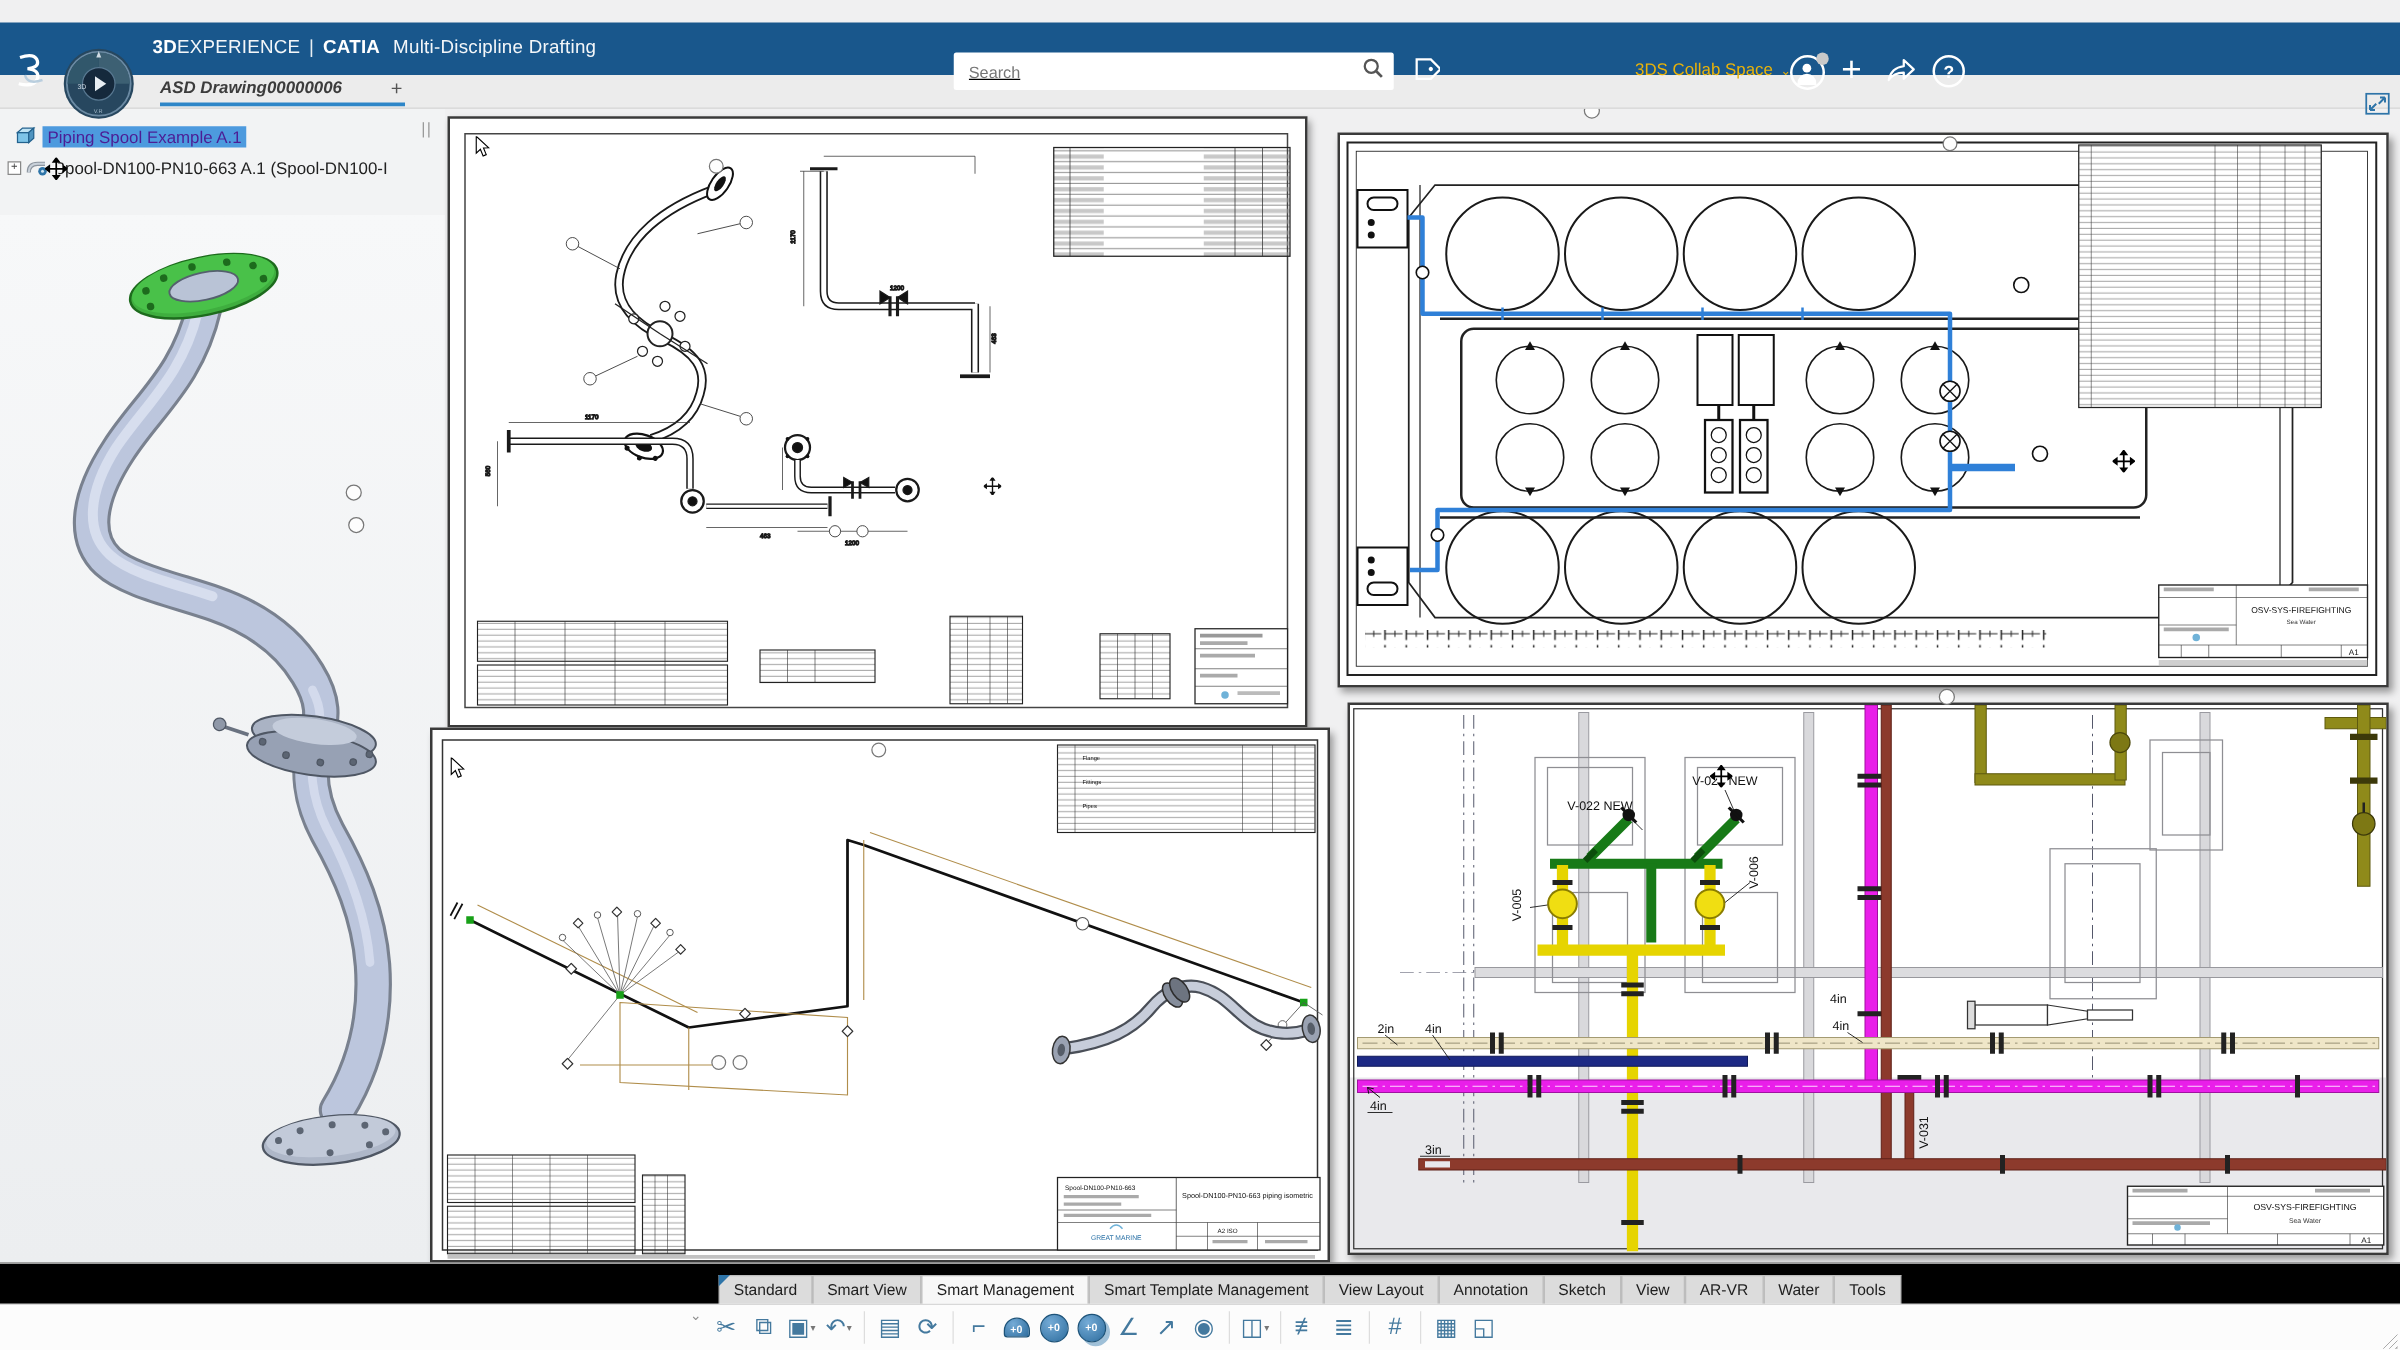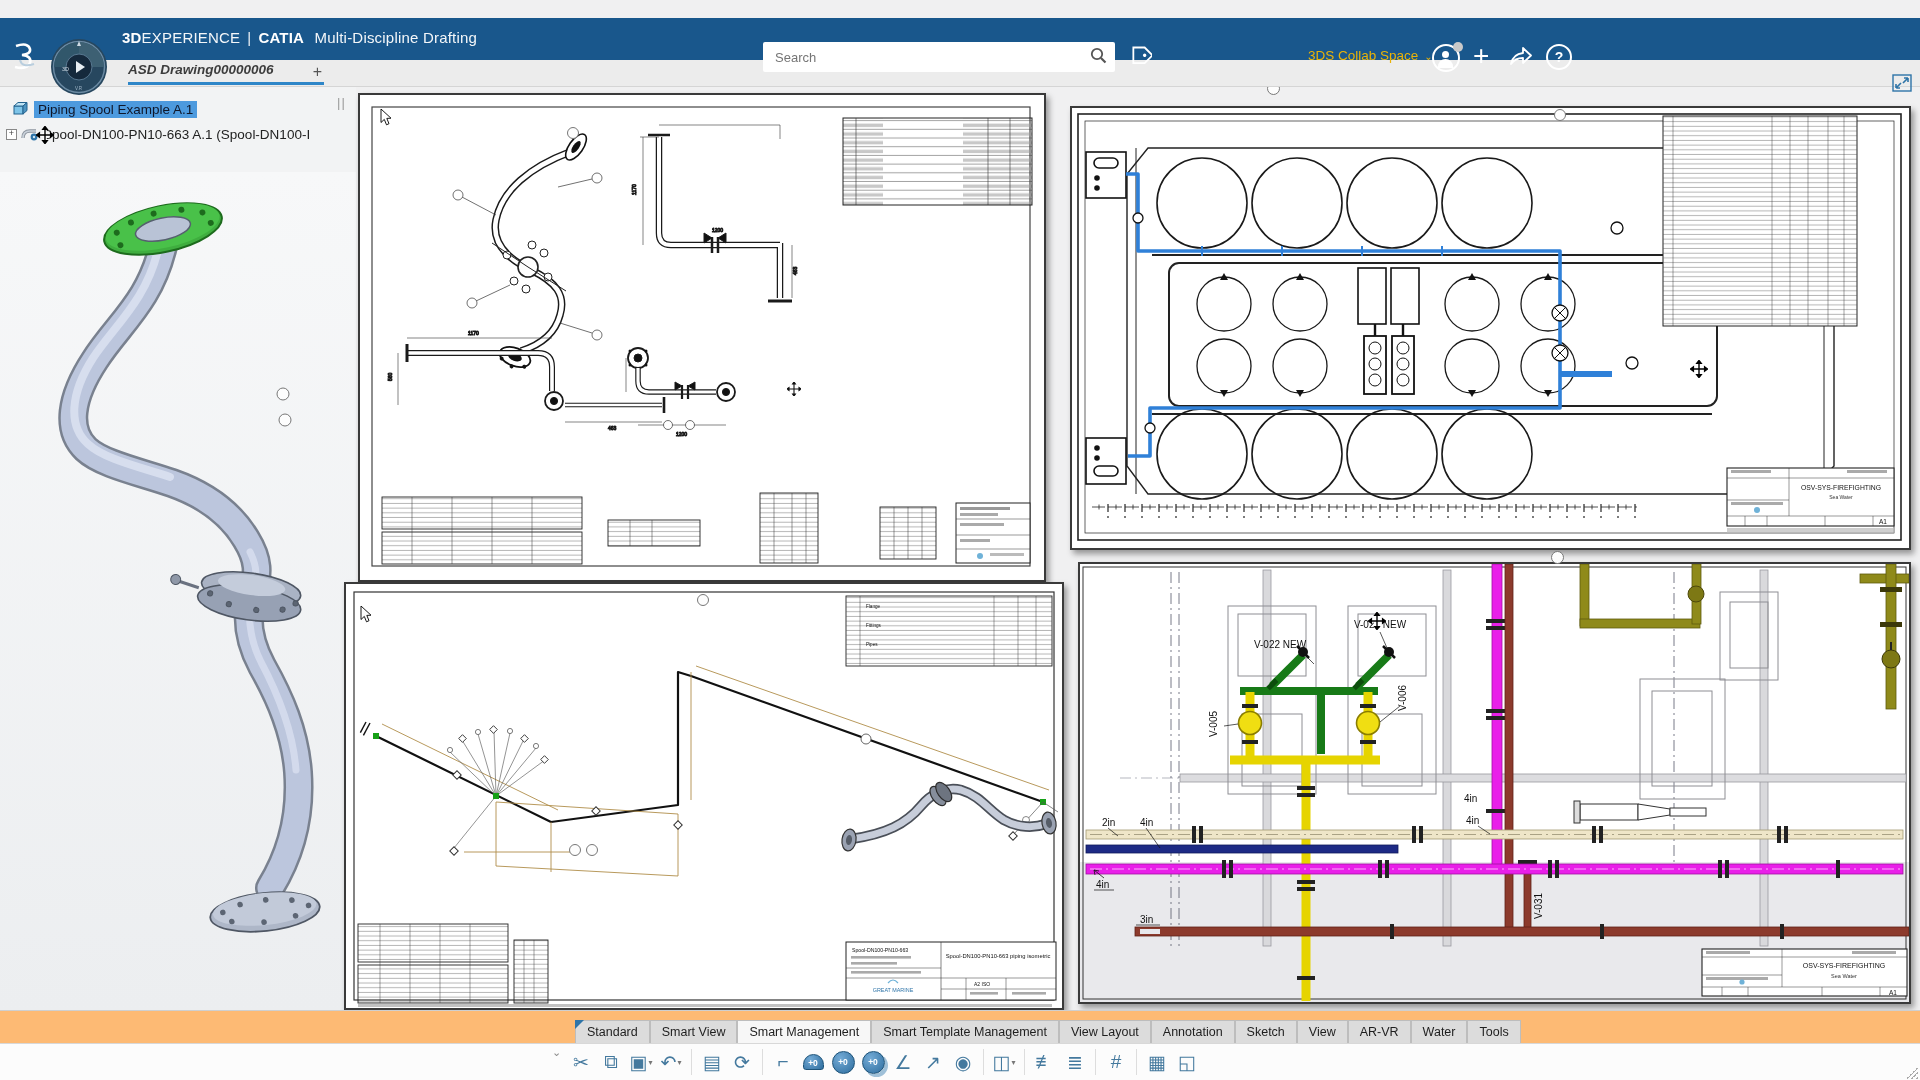--- a/index.html
+++ b/index.html
@@ -23,7 +23,7 @@
   #brand .sep{margin:0 7px;opacity:.9;}
   #compass{position:absolute;left:50px;top:20px;z-index:60;}
   #logo3ds{position:absolute;left:8px;top:24px;color:#fff;}
-  #searchbox{position:absolute;left:763px;top:24px;width:352px;height:30px;background:#fff;border-radius:2px;display:flex;align-items:center;}
+  #searchbox{position:absolute;left:763px;top:24px;width:352px;height:30px;background:#fff;border-radius:2px;display:flex;align-items:center;text-decoration:underline;}
   #searchbox input{flex:1;border:none;outline:none;font-size:13px;color:#444;margin-left:10px;font-family:"Liberation Sans",sans-serif;background:transparent;}
   #searchbox .mag{margin-right:8px;}
   #tagicon{position:absolute;left:1126px;top:26px;}

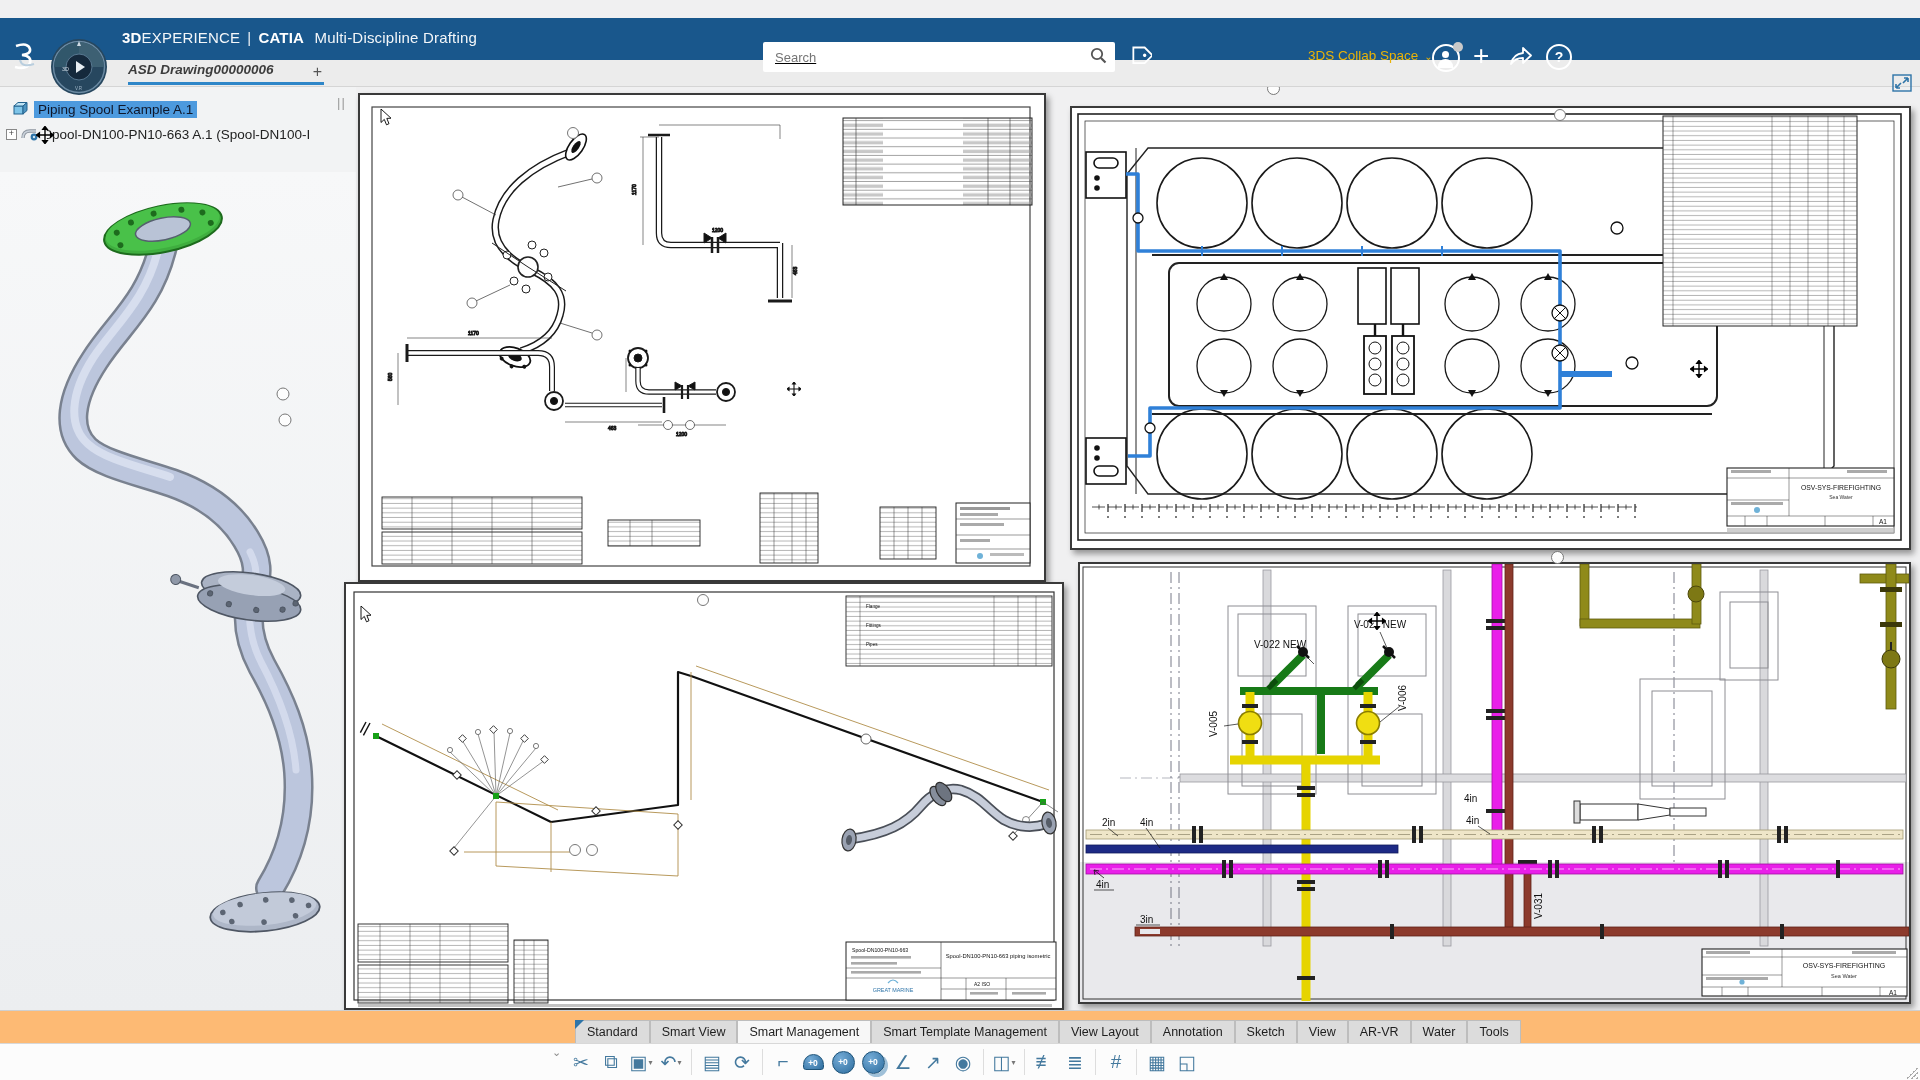--- a/index.html
+++ b/index.html
@@ -48,7 +48,7 @@
   #leftpanel{position:absolute;left:0;top:0;width:356px;height:924px;background:#f2f3f4;}
   #view3d{position:absolute;left:0;top:86px;width:356px;height:838px;background:linear-gradient(#f7f8f9,#eceef0);}
   .treerow{position:absolute;left:0;height:22px;display:flex;align-items:center;font-size:13.5px;color:#222;white-space:nowrap;}
-  .treelabel.sel{background:#4d9ade;color:#0f172a;padding:1px 4px;}
+  .treelabel.sel{background:#4d9ade;color:#4c1d95;padding:1px 4px;}
   .expander{width:9px;height:9px;border:1px solid #888;background:#fff;font-size:9px;line-height:7px;text-align:center;color:#444;margin-right:4px;}
   .grip{position:absolute;left:337px;top:9px;color:#9a9a9a;font-size:13px;letter-spacing:1px;}
   .viewport{position:absolute;background:#fff;border:2px solid #3a3a3a;box-shadow:3px 4px 6px rgba(0,0,0,.38);}

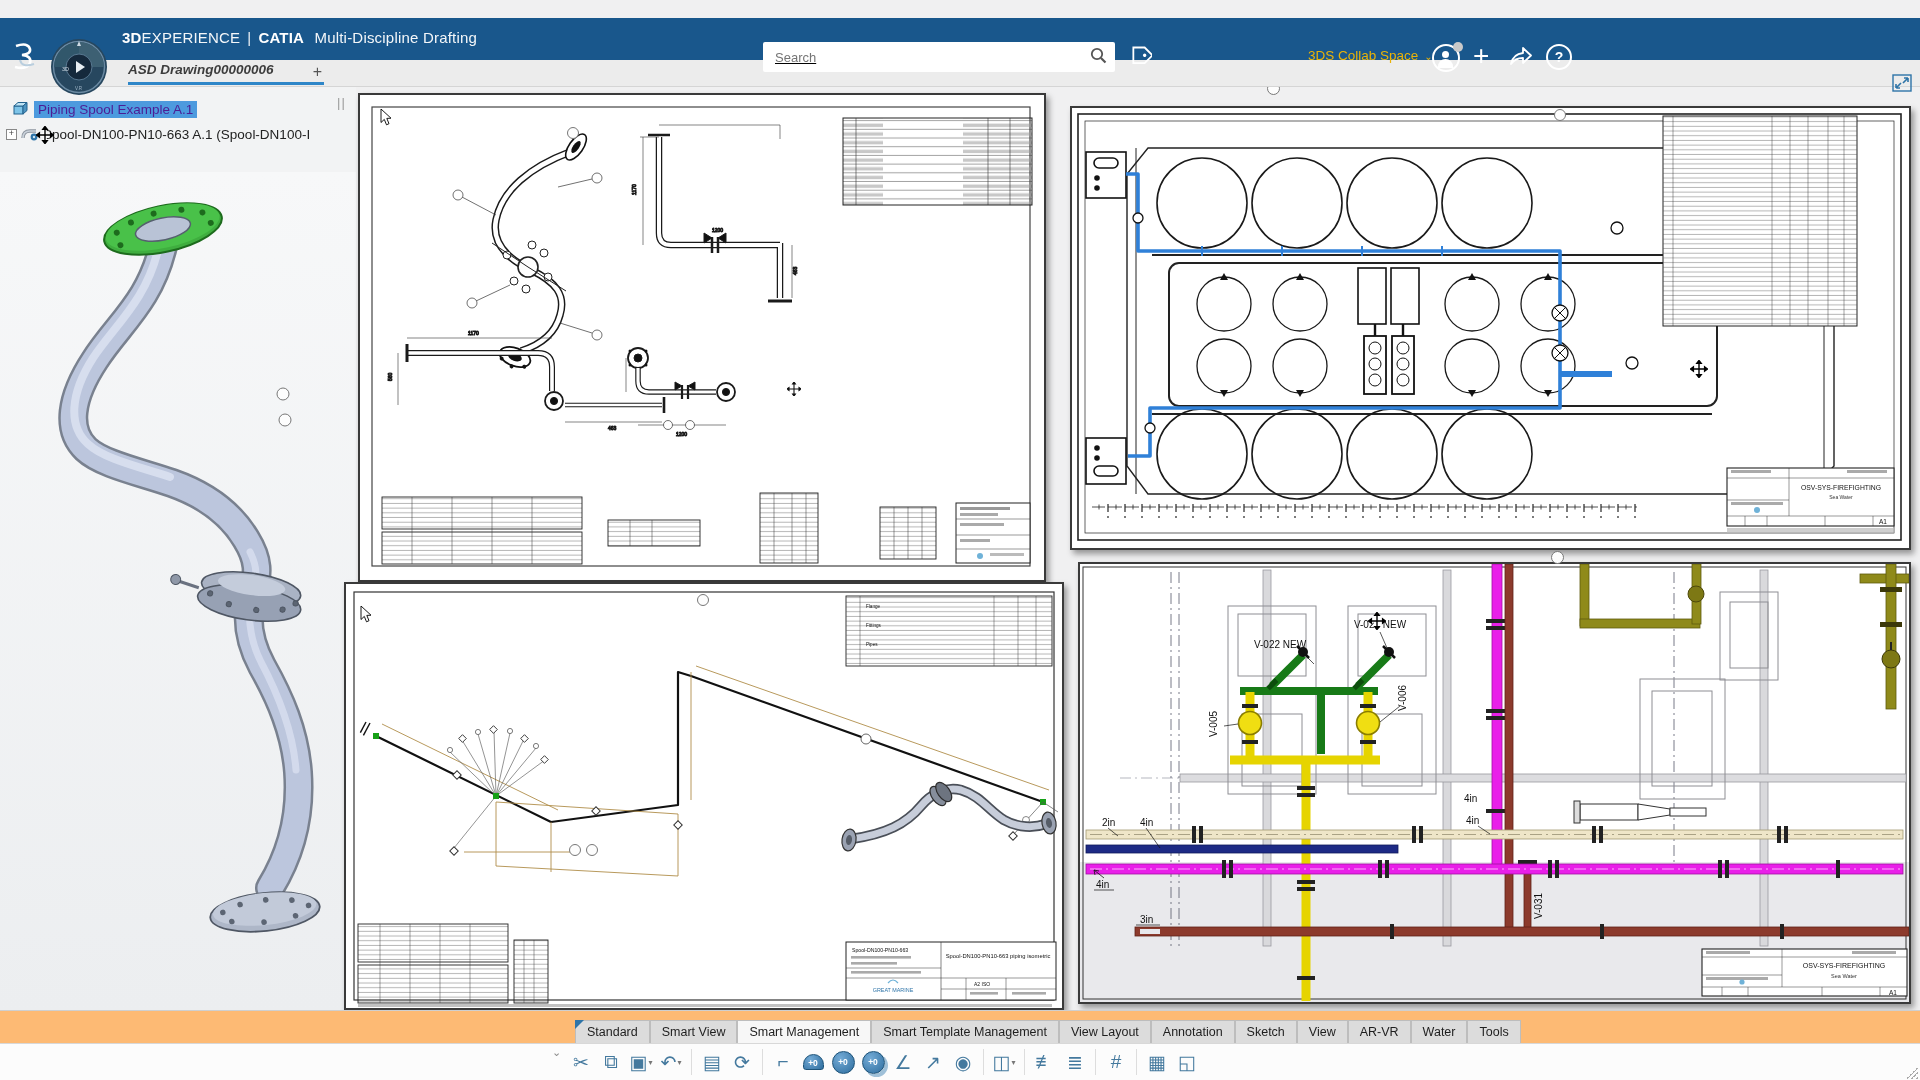--- a/index.html
+++ b/index.html
@@ -55,7 +55,7 @@
   .viewport svg{position:absolute;left:0;top:0;}
   .handle-dot{position:absolute;width:11px;height:11px;border:1px solid #777;border-radius:50%;background:#fdfdfd;z-index:25;}
   
-  #ribbon{position:absolute;left:0;top:1010px;width:1920px;height:33px;background:#fdba74;border-top:1px solid #cfcfcf;display:flex;align-items:flex-end;}
+  #ribbon{position:absolute;left:0;top:1010px;width:1920px;height:33px;background:#000000;border-top:1px solid #cfcfcf;display:flex;align-items:flex-end;}
   #ribbon .rtabs{display:flex;margin-left:575px;}
   .rtab{border:1px solid #bdbdbd;border-bottom:none;background:#dcdcdc;color:#1e1e1e;font-size:12.5px;
         padding:4px 11px 5px 11px;white-space:nowrap;position:relative;}

